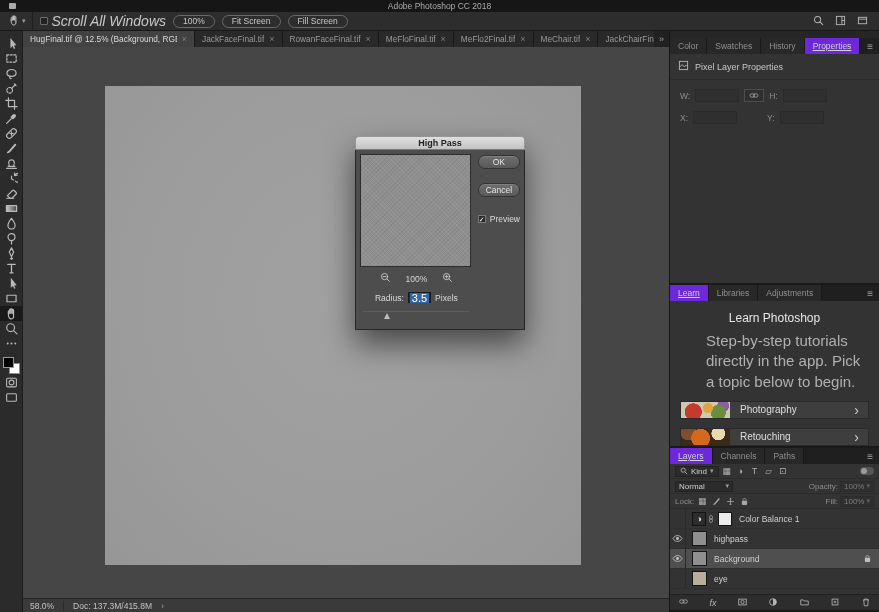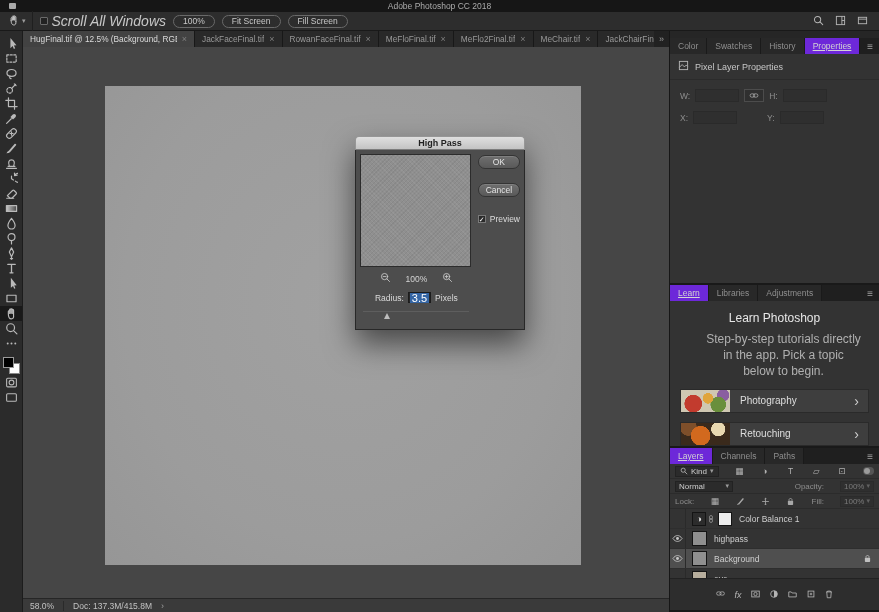--- a/index.html
+++ b/index.html
@@ -102,7 +102,7 @@
   .linkbox { width:20px; height:13px; border:1px solid #4c4c4c; background:#2f2f2f; display:flex; align-items:center; justify-content:center; }
 
   .ltitle { margin-top:10px; text-align:center; font-size:12px; color:#e7e7e7; }
-  .lsub { margin-top:6px; text-align:center; font-size:12px; line-height:1.35; color:#b0b0b0; padding:0 18px;margin-left:18px; }
+  .lsub { margin-top:6px; text-align:left; font-size:15px; line-height:1.35; color:#b0b0b0; padding:0 18px;margin-left:18px; }
   .card { margin:9px 10px 0; height:35px; background:#3e3e3e; border:1px solid #2a2a2a; display:flex; align-items:center; }
   .cardimg { width:49px; height:100%; flex:0 0 auto; }
   .img-photography { background:

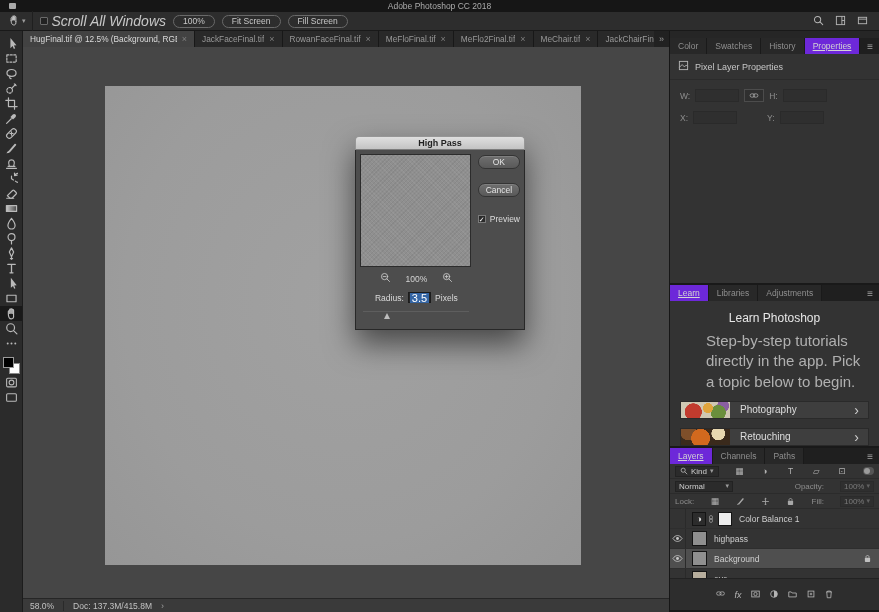--- a/index.html
+++ b/index.html
@@ -119,7 +119,7 @@
   .cardlbl { margin-left:10px; font-size:10px; color:#dedede; }
   .cardchev { margin-left:auto; margin-right:9px; font-size:14px; color:#cfcfcf; }
 
-  .lctl { height:15px; display:flex; align-items:center; gap:16px; padding:0 5px;
+  .lctl { height:15px; display:flex; align-items:center; gap:2px; padding:0 5px;
           border-bottom:1px solid #2b2b2b; font-size:8px; color:#8d8d8d; flex:0 0 auto; }
   .kinddrop { display:flex; align-items:center; gap:3px; background:#2b2b2b; border:1px solid #222;
               height:11px; padding:0 4px; font-size:8px; color:#cfcfcf; }

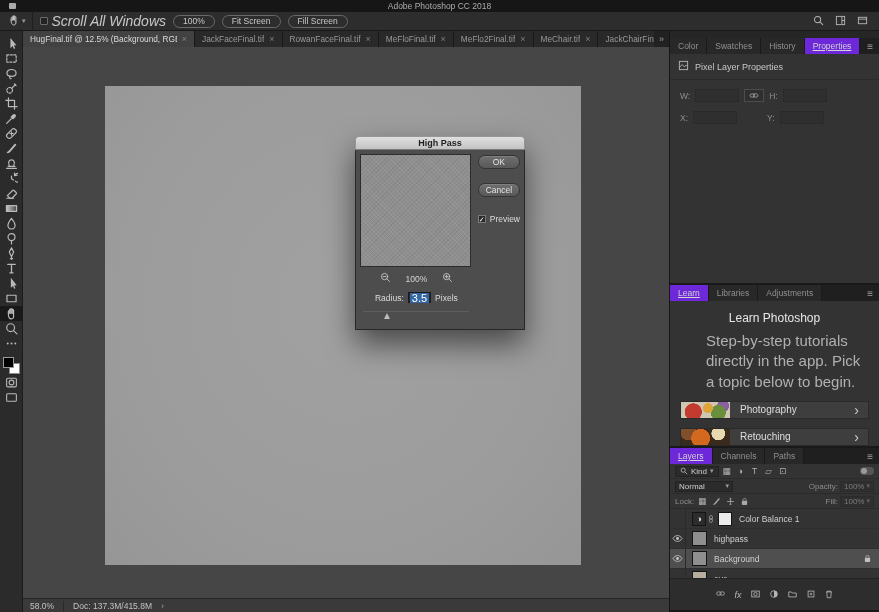--- a/index.html
+++ b/index.html
@@ -144,8 +144,8 @@
   .chainmini { margin:0 1px; display:flex; align-items:center; flex:0 0 auto; }
   .lname { margin-left:7px; white-space:nowrap; }
   .locktag { margin-left:auto; margin-right:7px; display:flex; align-items:center; }
-  .lpbottom { height:32px; background:#2d2d2d; border-top:1px solid #222; display:flex; align-items:center;
-              justify-content:center; gap:8px; padding:0 8px; color:#b5b5b5; font-size:8.5px; flex:0 0 auto; }
+  .lpbottom { height:16px; background:#2d2d2d; border-top:1px solid #222; display:flex; align-items:center;
+              justify-content:space-between; gap:8px; padding:0 8px; color:#b5b5b5; font-size:8.5px; flex:0 0 auto; }
   .fxlbl { font-style:italic; font-size:9px; }
 </style>
 </head>

